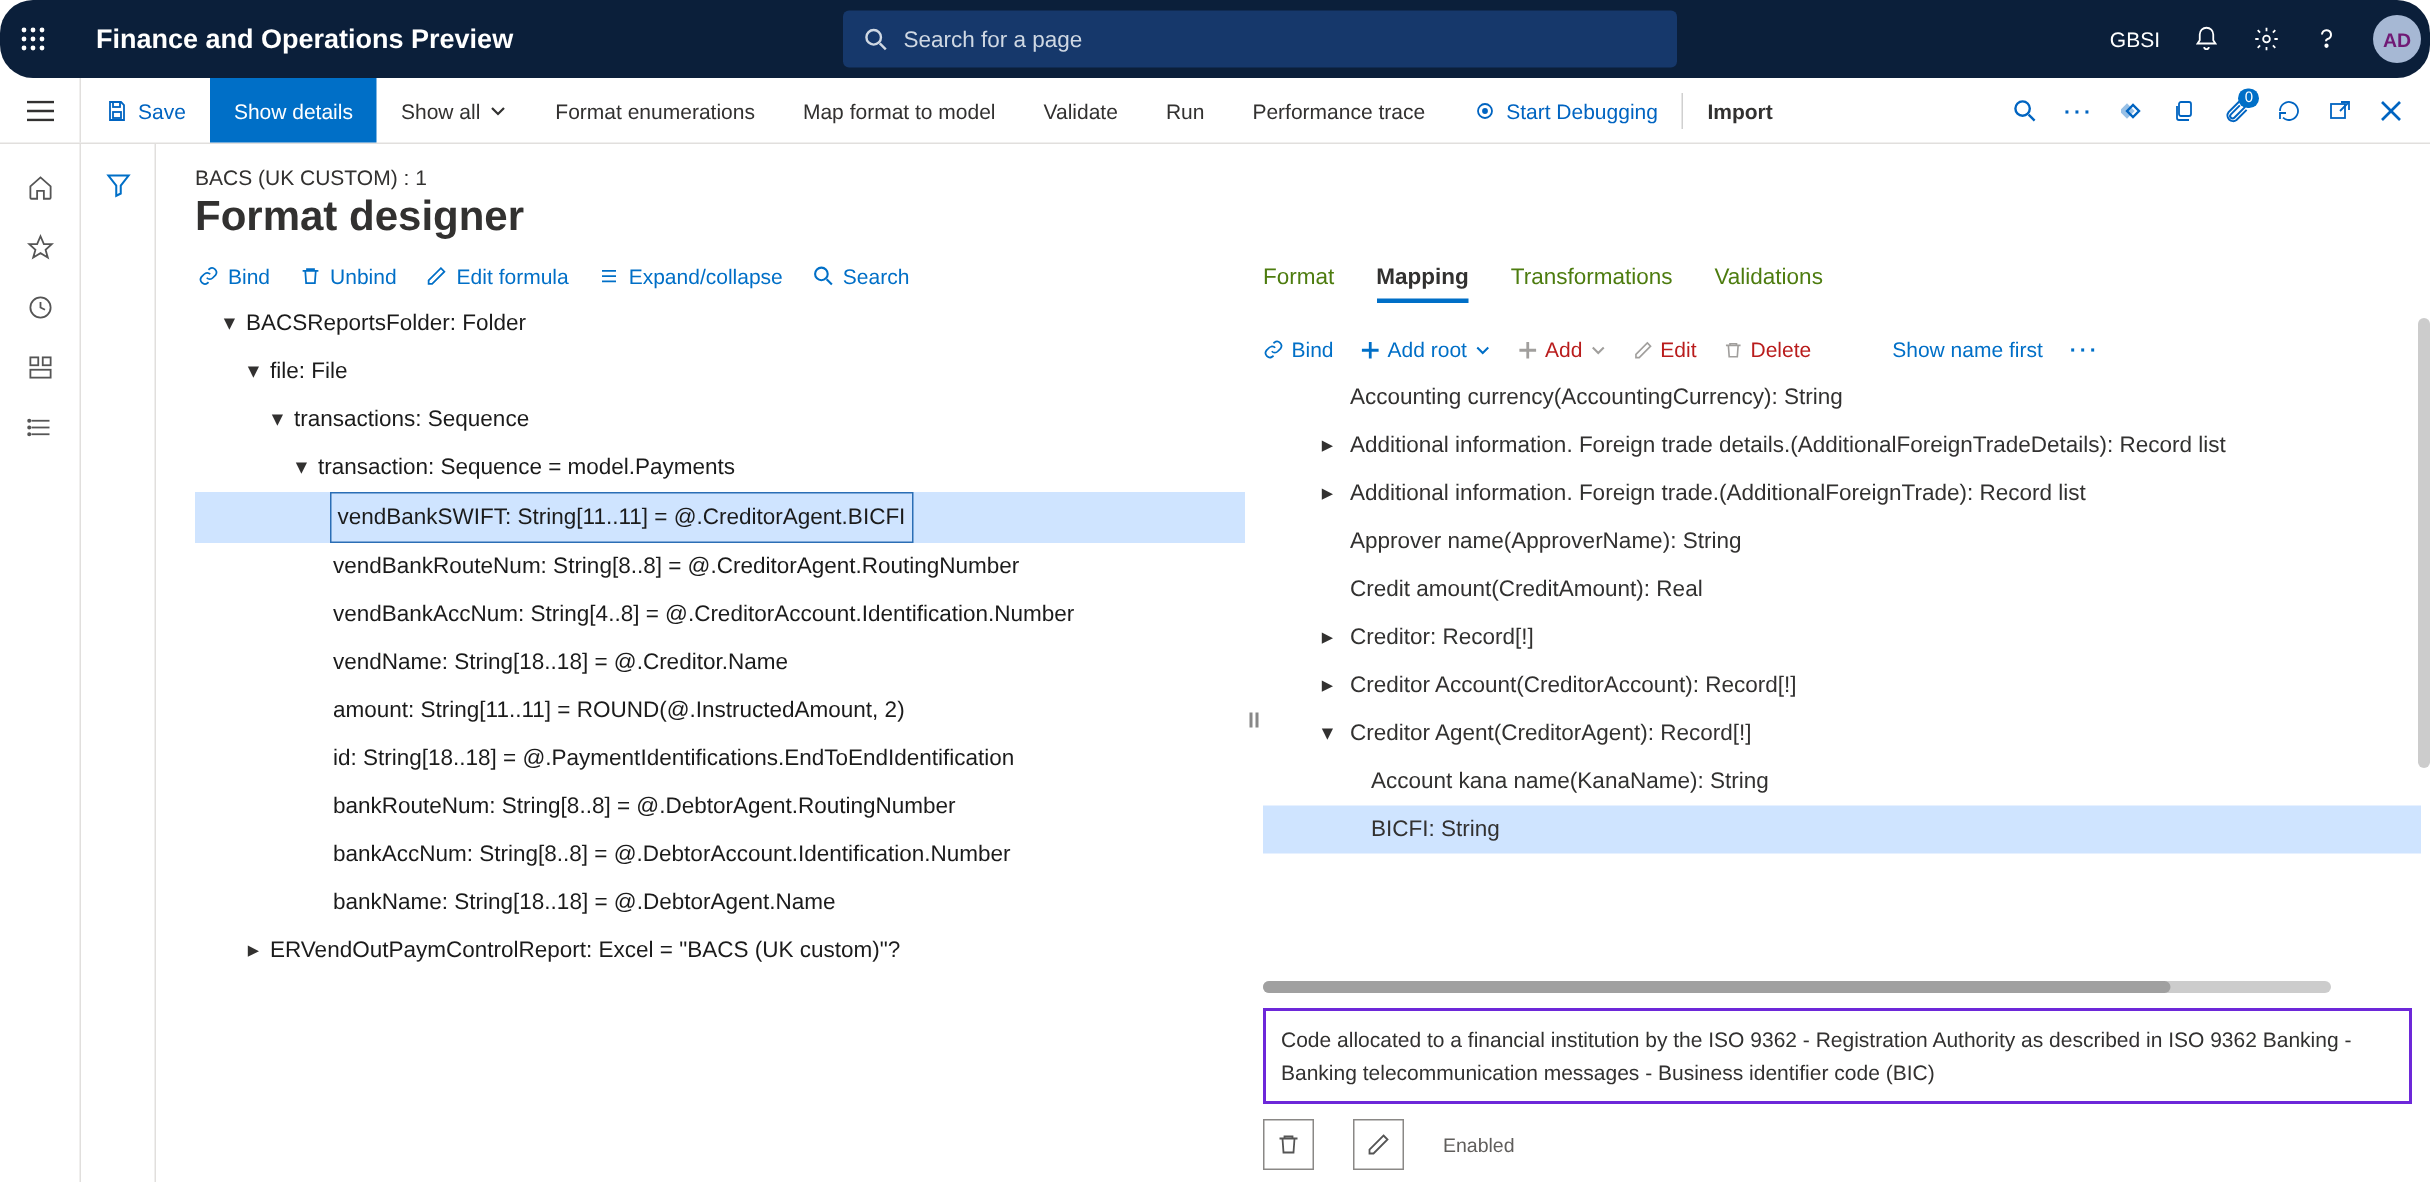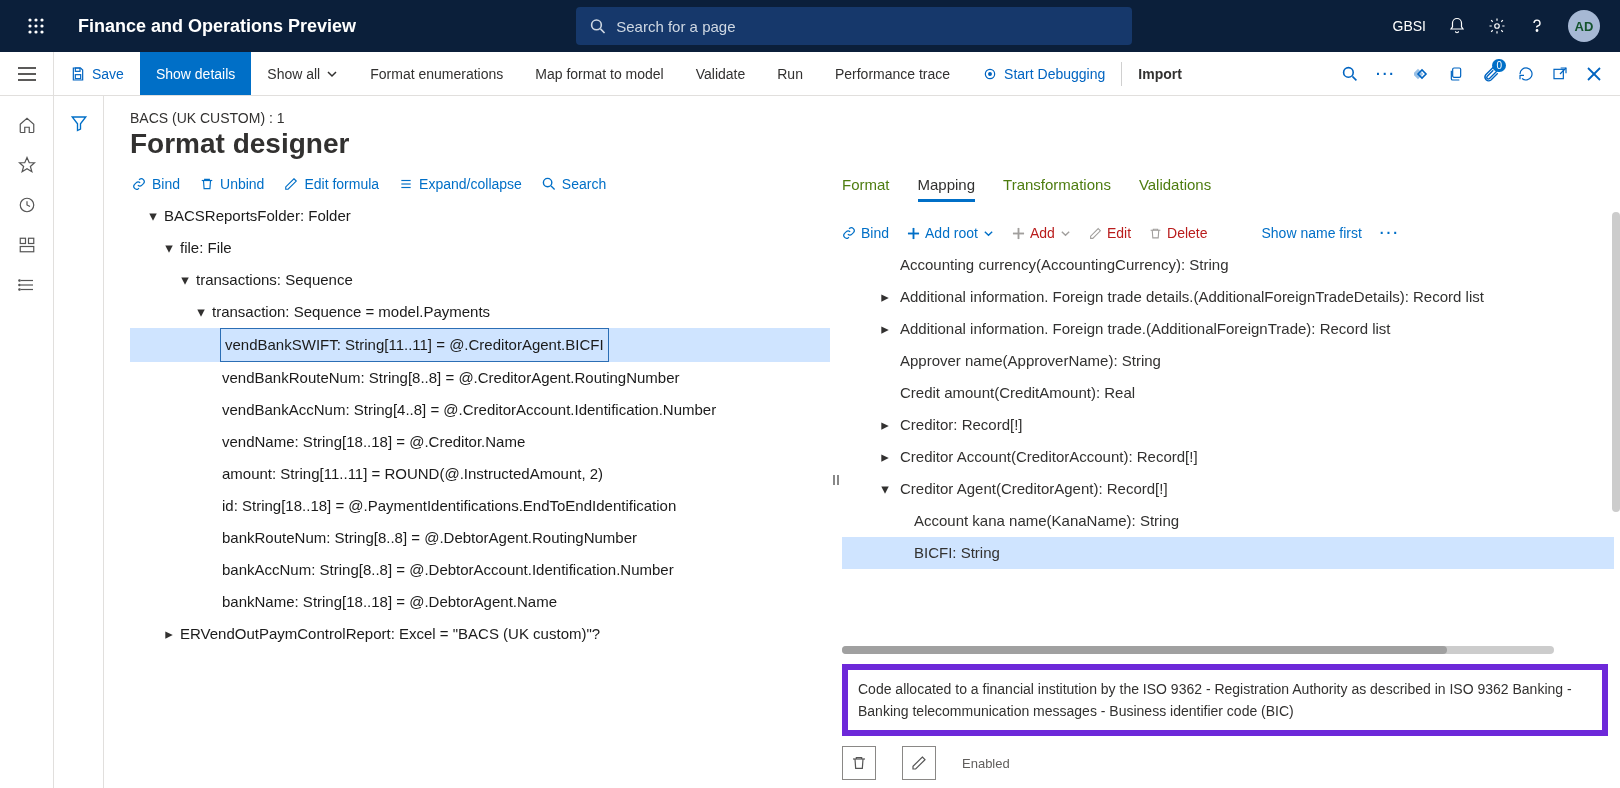--- a/index.html
+++ b/index.html
@@ -6,7 +6,7 @@
   body { width: 1620px; height: 788px; overflow: hidden; background: #fff; color: #323130; font-size: 14px; }
 
   
-  .topbar { display: flex; align-items: center; height: 52px; background: #0b1f3a; color: #fff; padding: 0 20px; }
+  .topbar { display: flex; align-items: center; height: 52px; background: #0b1f3a; color: #fff; padding: 0 6px; border-radius: 22px; }
   .waffle { width: 32px; height: 32px; display: flex; align-items: center; justify-content: center; cursor: pointer; }
   .app-title { font-size: 18px; font-weight: 600; margin-left: 26px; }
   .searchbox { margin-left: 220px; display: flex; align-items: center; width: 556px; height: 38px; background: #16386b; border-radius: 4px; padding: 0 14px; color: #cfd8e3; }

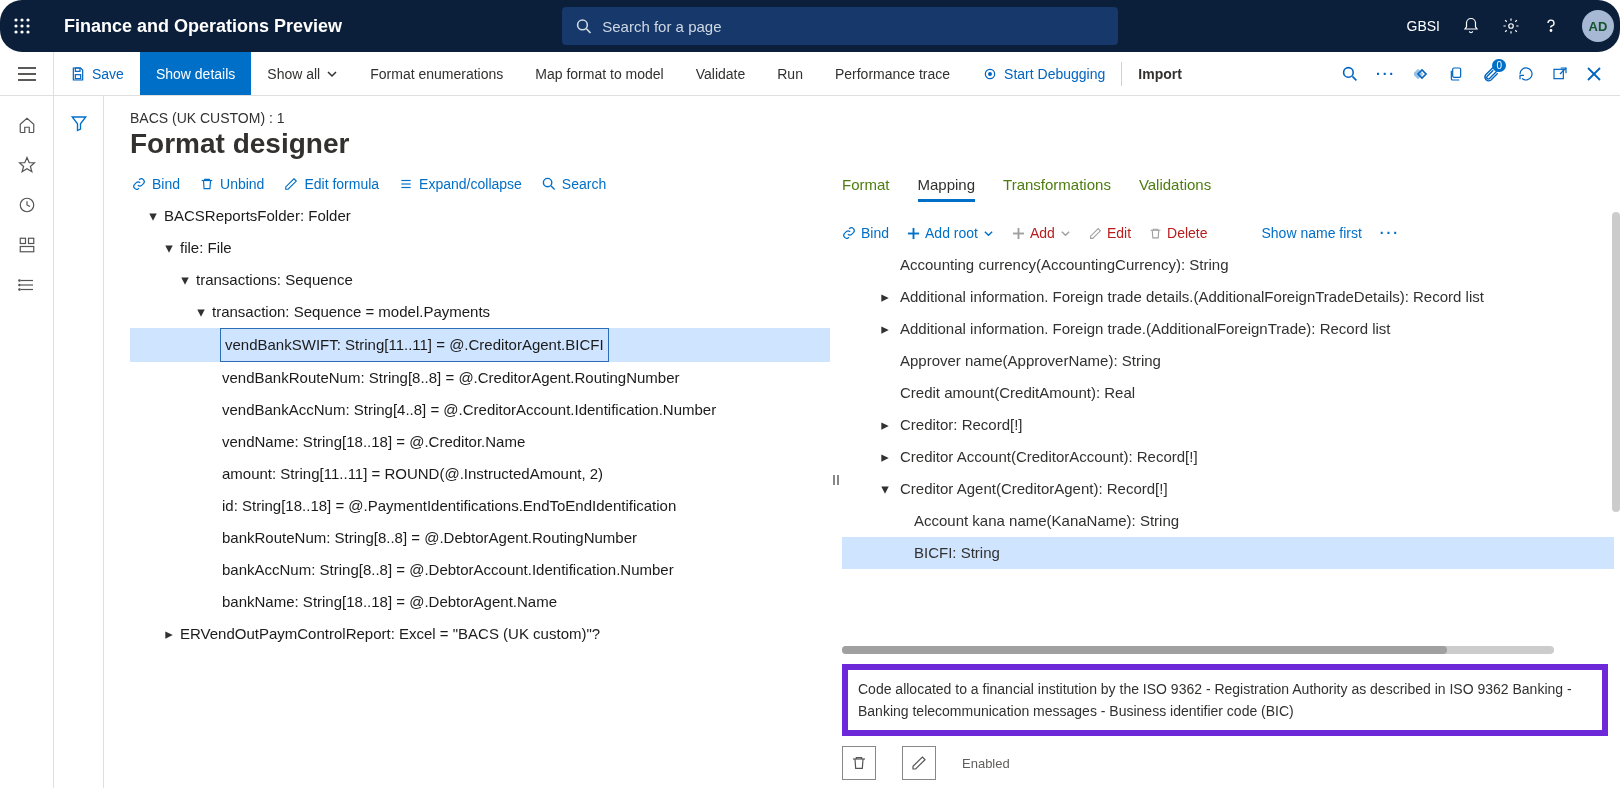--- a/index.html
+++ b/index.html
@@ -14,7 +14,7 @@
   .searchbox input::placeholder { color: #cfd8e3; }
   .topicons { margin-left: auto; display: flex; align-items: center; gap: 22px; }
   .topicons .txt { font-size: 14px; }
-  .avatar { width: 32px; height: 32px; border-radius: 50%; background: #a6b8d4; color: #14532d; display: flex; align-items: center; justify-content: center; font-weight: 600; font-size: 13px; }
+  .avatar { width: 32px; height: 32px; border-radius: 50%; background: #a6b8d4; color: #701a75; display: flex; align-items: center; justify-content: center; font-weight: 600; font-size: 13px; }
   .topicon { cursor: pointer; }
 
   

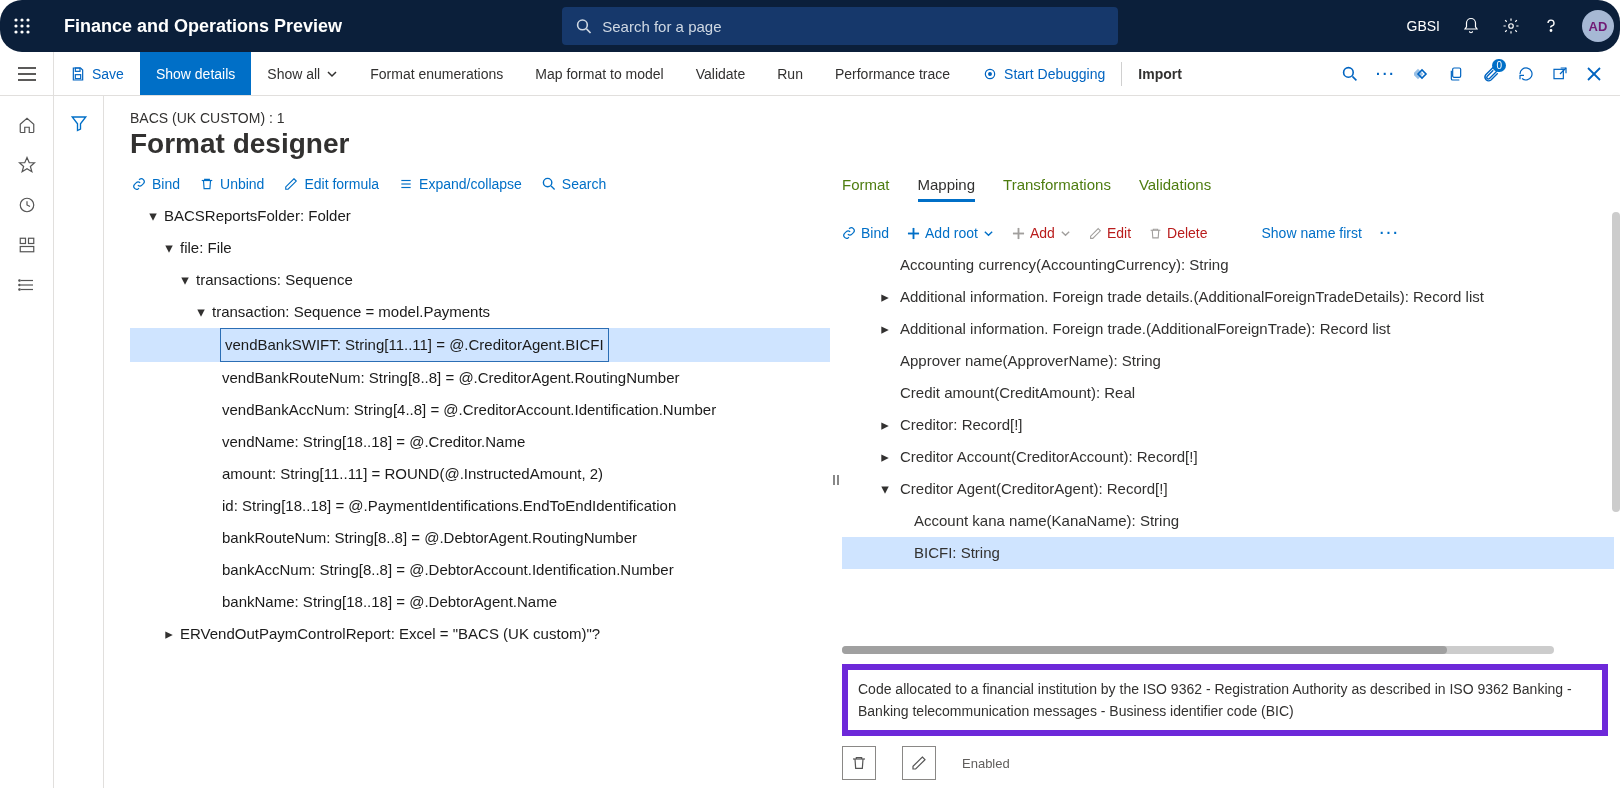--- a/index.html
+++ b/index.html
@@ -63,7 +63,7 @@
   
   .tabs { display: flex; gap: 28px; padding: 4px 0 10px 0; border-bottom: 1px solid transparent; }
   .tab { font-size: 15px; color: #4d7c0f; cursor: pointer; padding-bottom: 6px; }
-  .tab.active { color: #323130; font-weight: 400; border-bottom: 3px solid #006fc7; }
+  .tab.active { color: #323130; font-weight: 700; border-bottom: 3px solid #006fc7; }
   .rtoolbar { display: flex; gap: 18px; align-items: center; padding: 12px 0 8px 0; }
   .rtbtn { display: flex; align-items: center; gap: 5px; font-size: 14px; cursor: pointer; }
   .rtbtn.blue { color: #006fc7; }

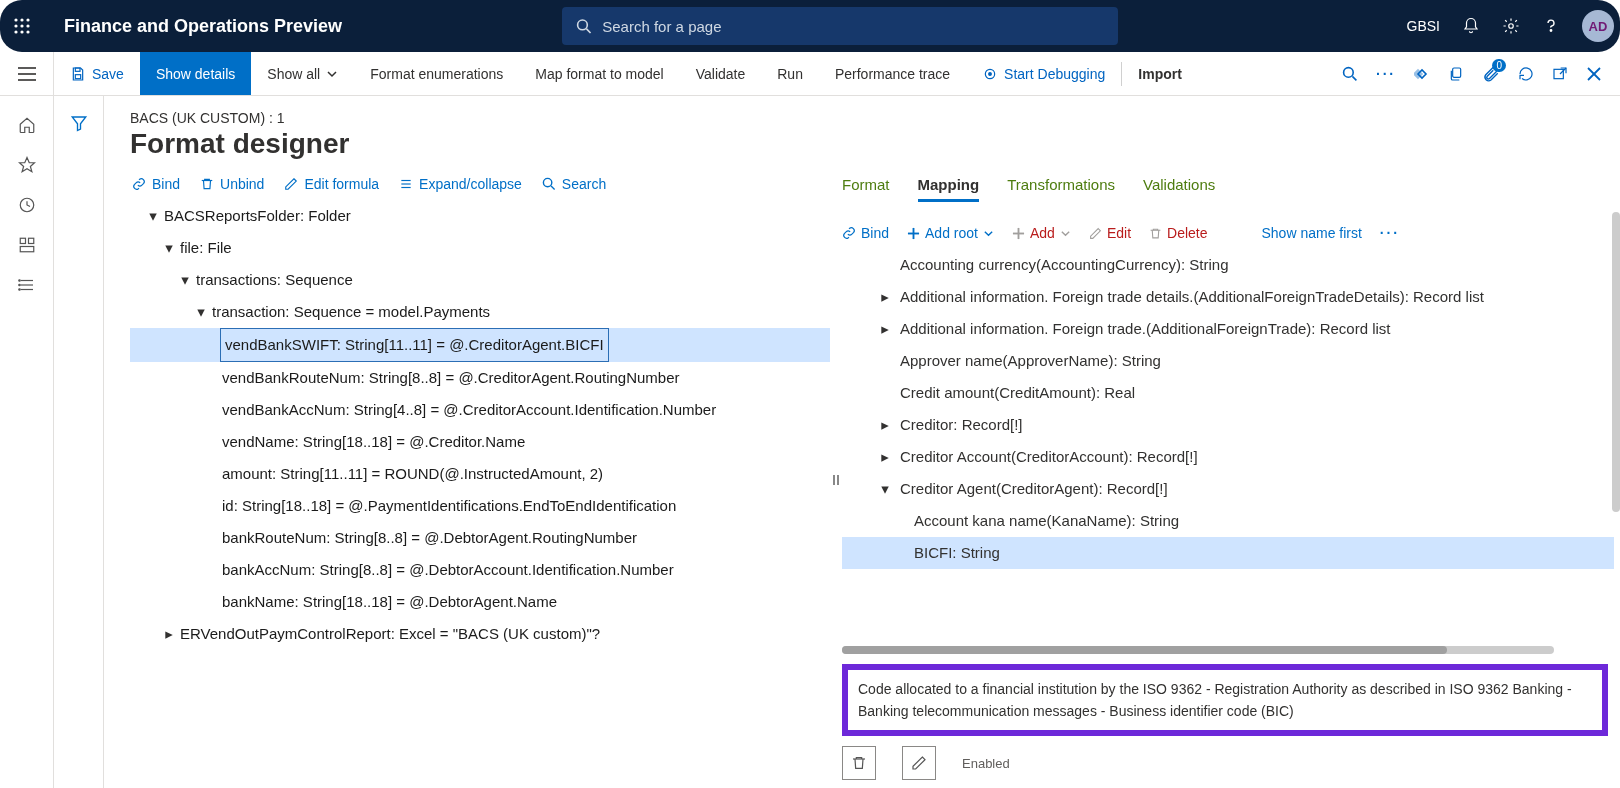--- a/index.html
+++ b/index.html
@@ -77,7 +77,7 @@
   .hscroll { height: 8px; background: #ccc; margin: 4px 60px 6px 0; border-radius: 4px; }
   .hscroll-inner { height: 8px; width: 85%; background: #a0a0a0; border-radius: 4px; }
   .vscroll { position: absolute; right: 0; top: 40px; width: 8px; height: 300px; background: #ccc; border-radius: 4px; }
-  .descbox { border: 6px solid #6d28d9; padding: 8px 10px; font-size: 14px; margin: 4px 6px 10px 0; line-height: 22px; }
+  .descbox { border: 2px solid #6d28d9; padding: 8px 10px; font-size: 14px; margin: 4px 6px 10px 0; line-height: 22px; }
   .bottomrow { display: flex; align-items: center; gap: 26px; margin-bottom: 8px; }
   .sqbtn { width: 34px; height: 34px; border: 1px solid #8a8886; display: flex; align-items: center; justify-content: center; cursor: pointer; }
   .enabled { font-size: 13px; color: #605e5c; }

